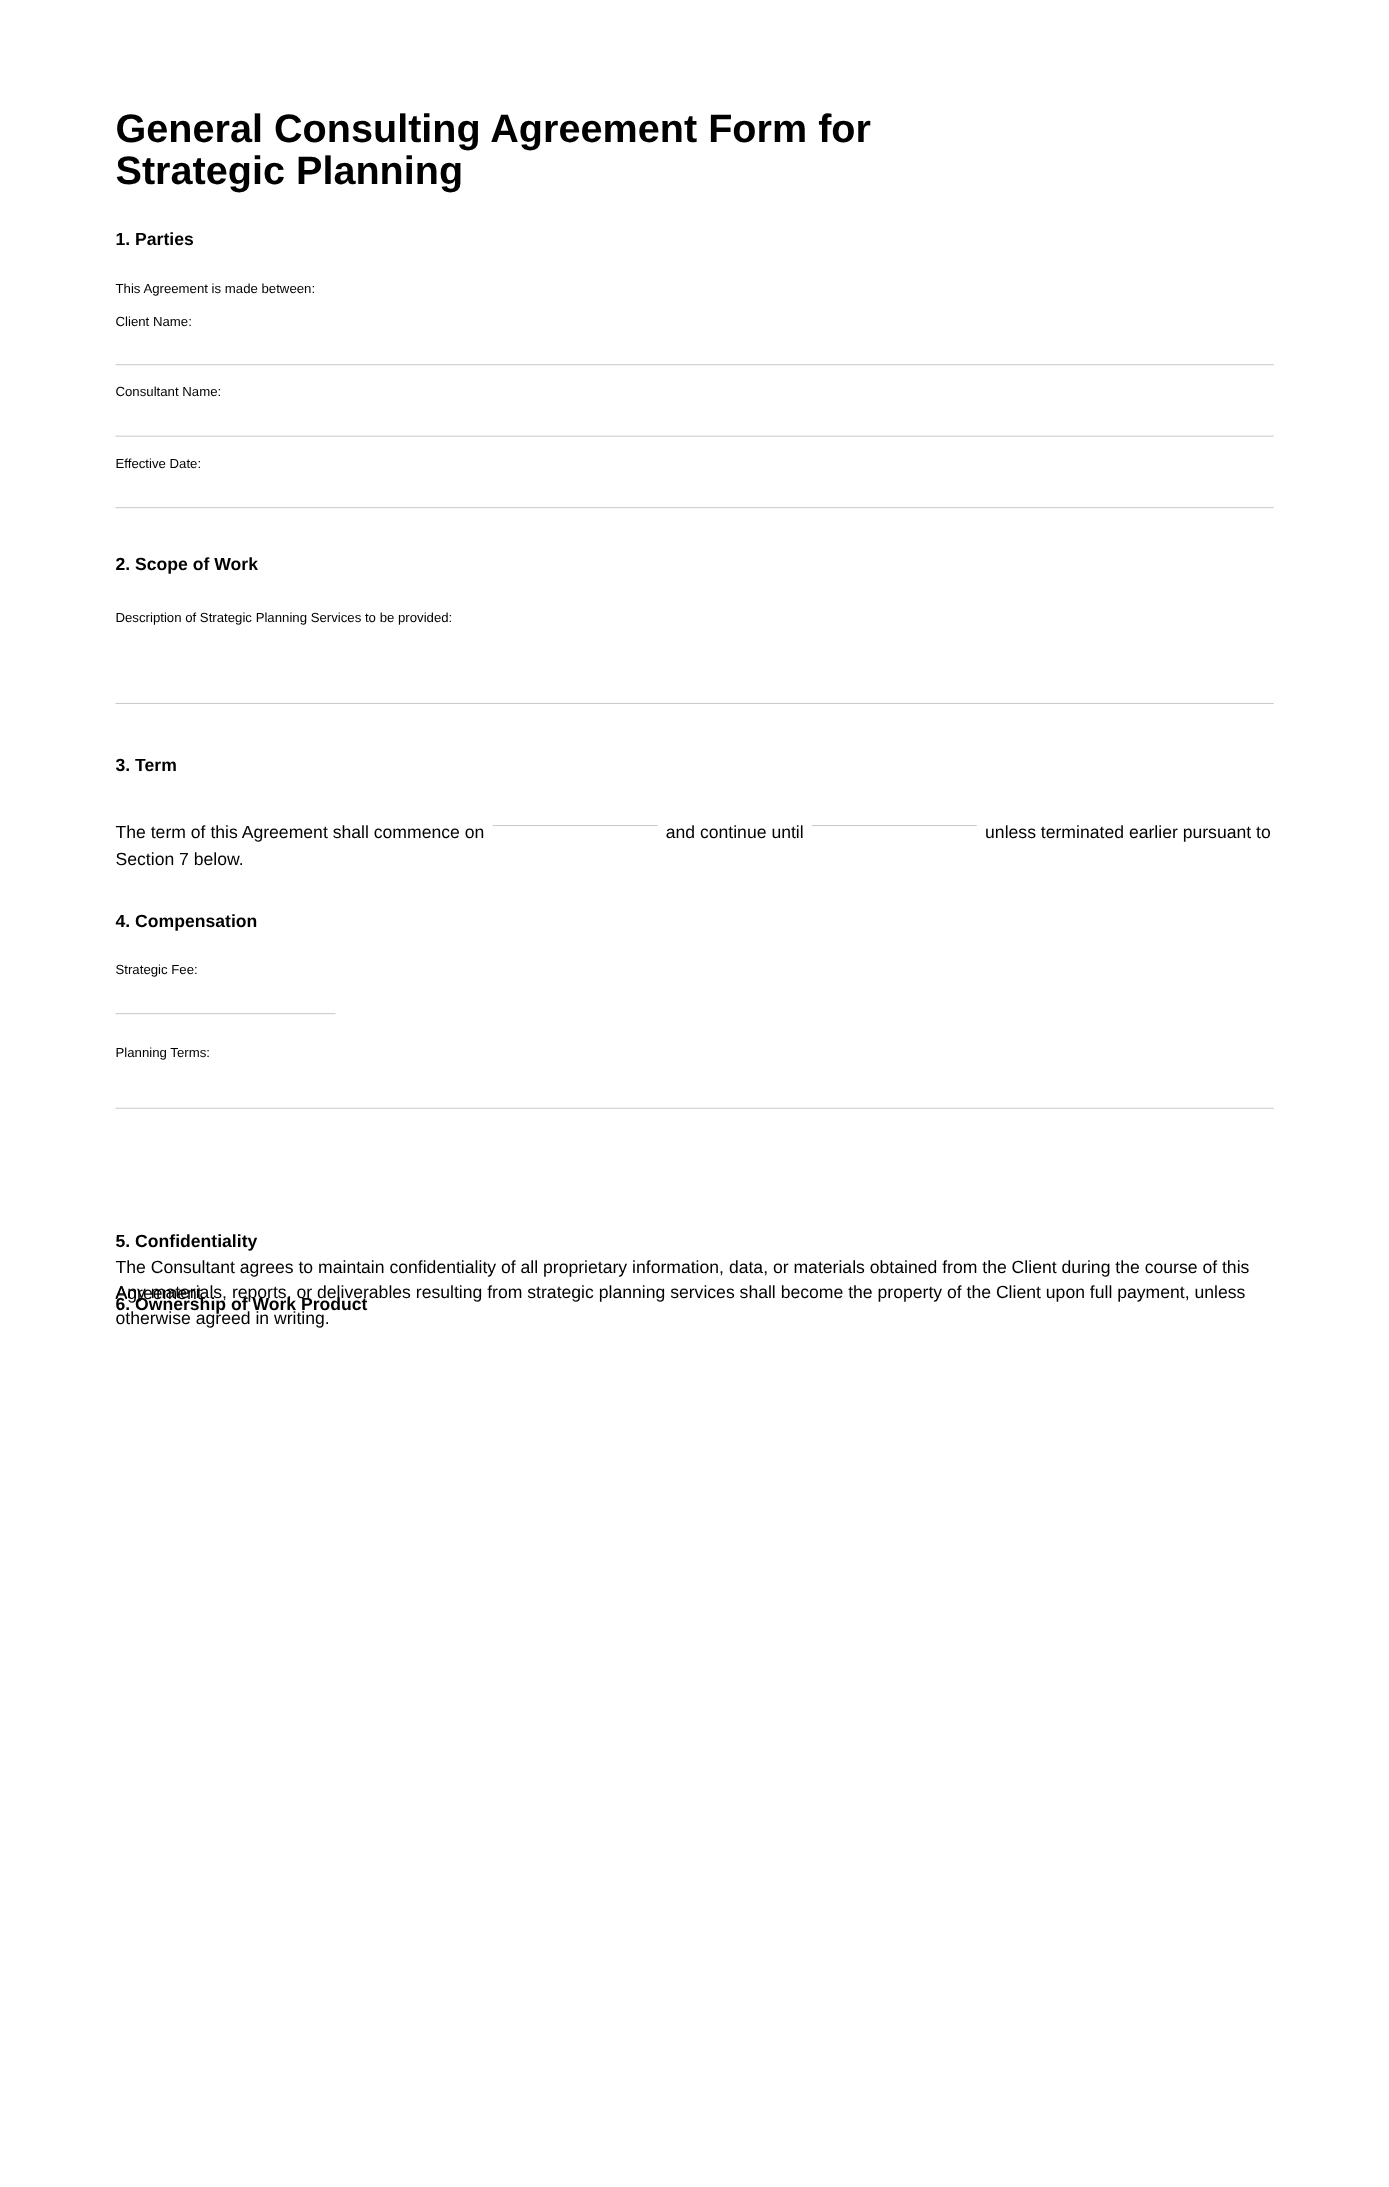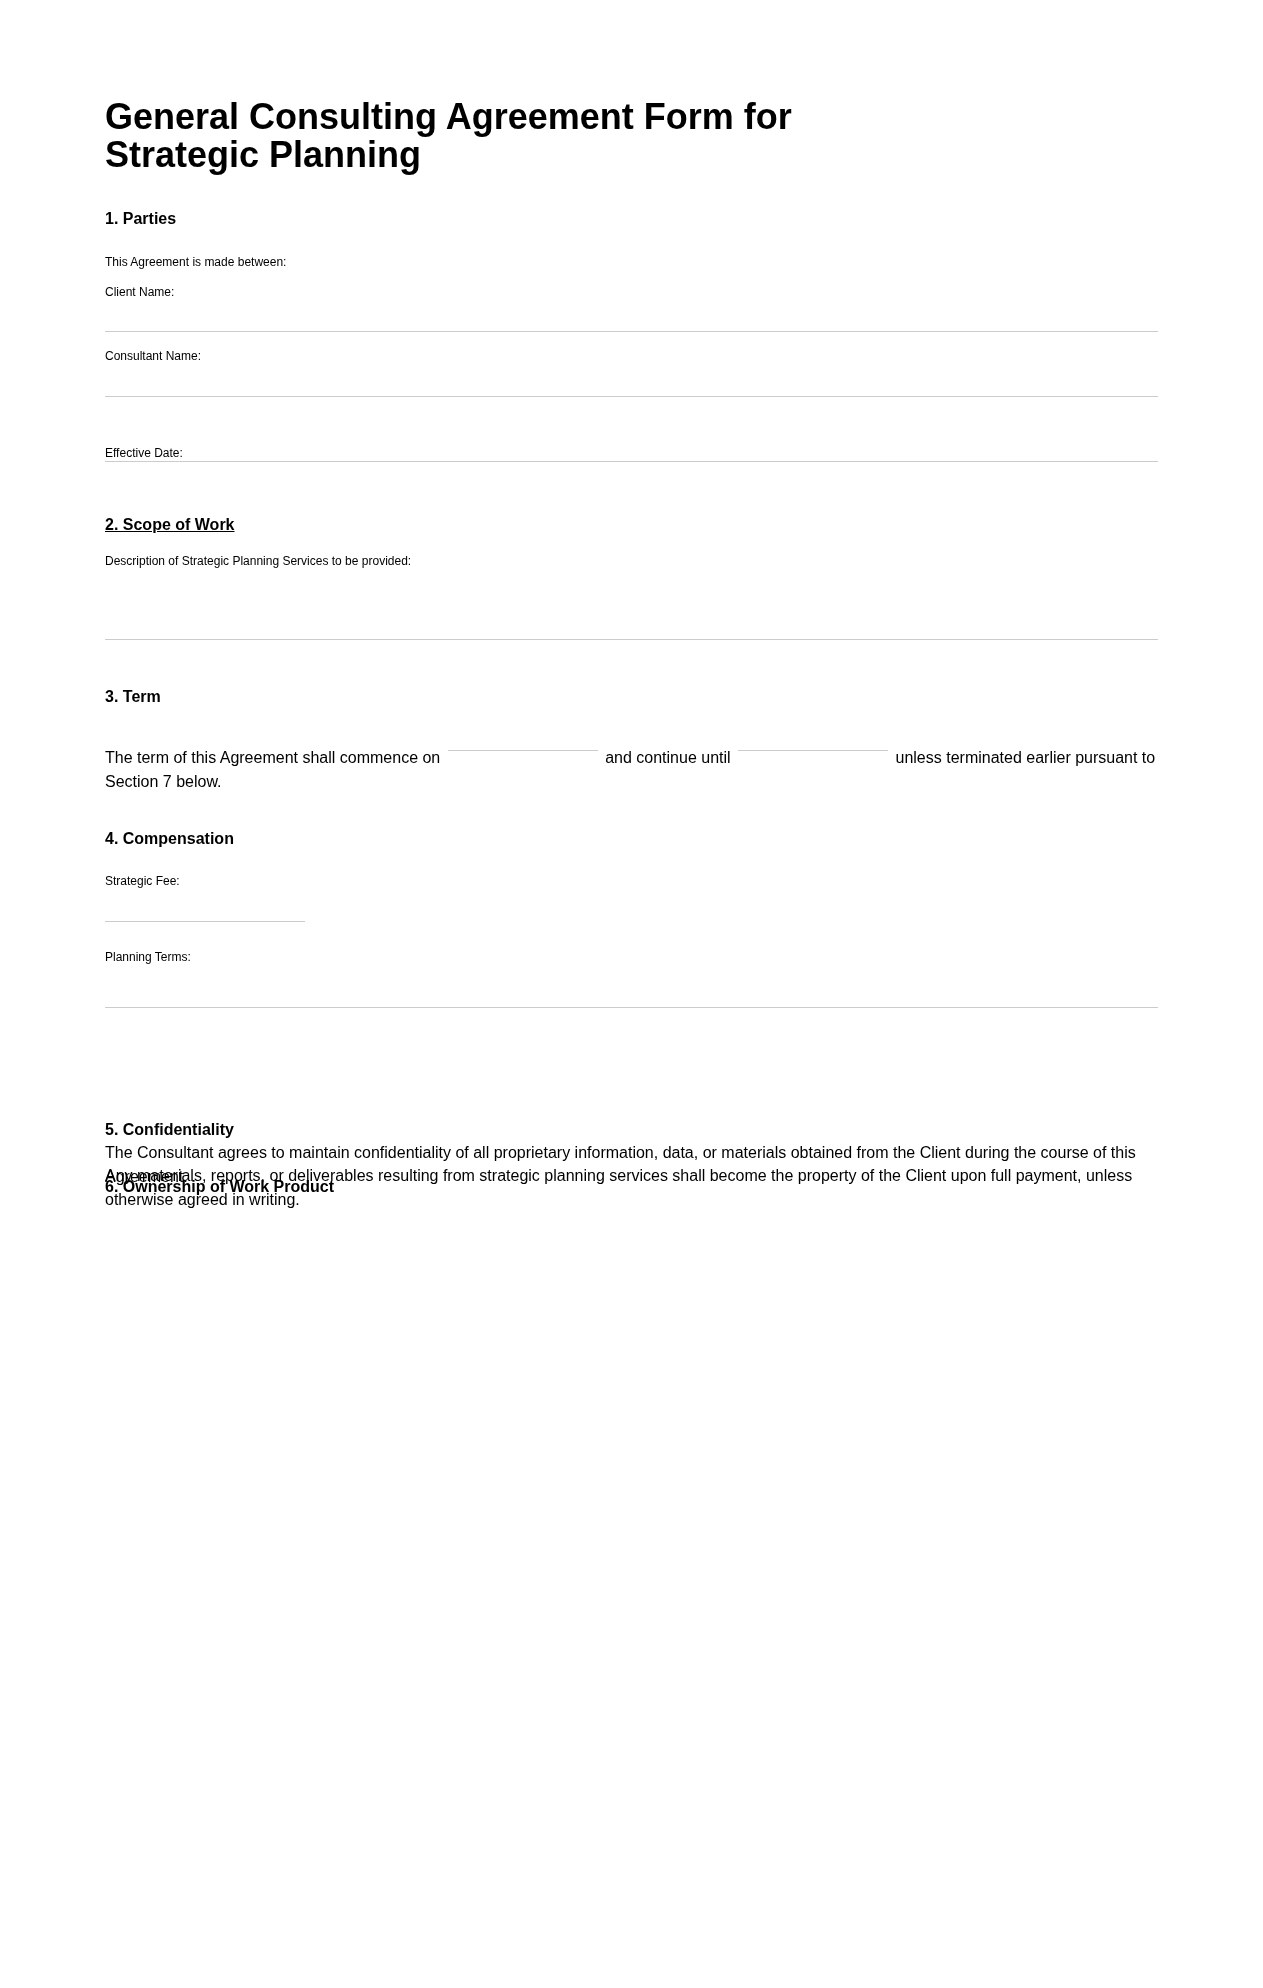--- a/index.html
+++ b/index.html
@@ -90,7 +90,7 @@
   <input type="text" class="field-input" style="top: 305px;" value="">
   <label class="abs txt" style="top:344px;">Consultant Name:</label>
   <input type="text" class="field-input" style="top: 370px;" value="">
-  <label class="abs txt" style="top:409px;margin-top:32px;">Effective Date:</label>
+  <label class="abs txt" style="top:409px;">Effective Date:</label>
   <input type="text" class="field-input" style="top: 435px;" value="">
 </section>
 

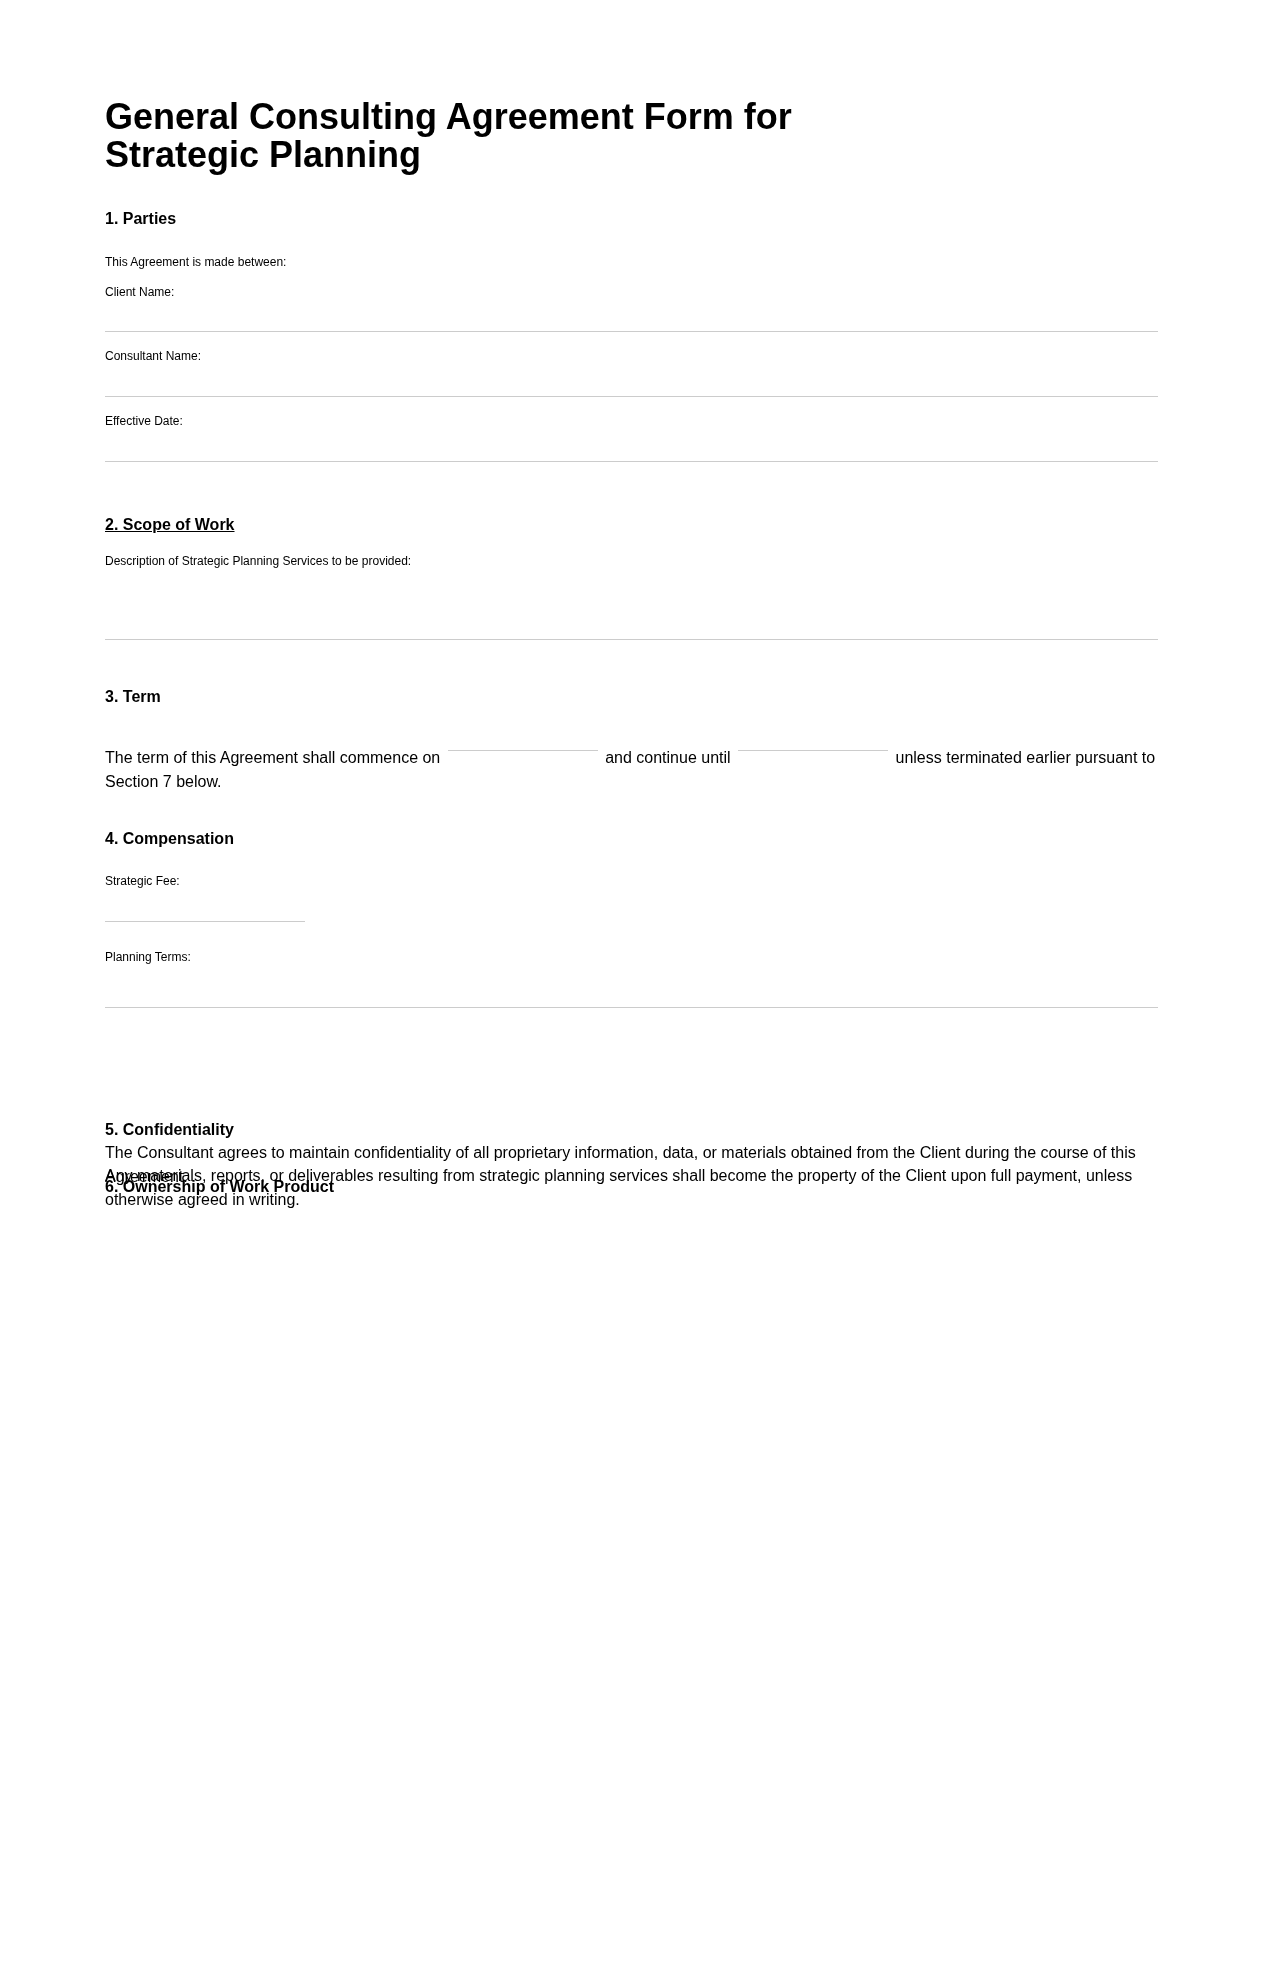--- a/index.html
+++ b/index.html
@@ -95,7 +95,7 @@
 </section>
 
 <section>
-  <h2 class="abs h2" style="top:511px;text-decoration:underline;">2. Scope of Work</h2>
+  <h2 class="abs h2" style="top:500px;">2. Scope of Work</h2>
   <label class="abs txt" style="top:549px;">Description of Strategic Planning Services to be provided:</label>
   <textarea class="field-textarea" style="top: 578px; height: 61px;"></textarea>
 </section>

